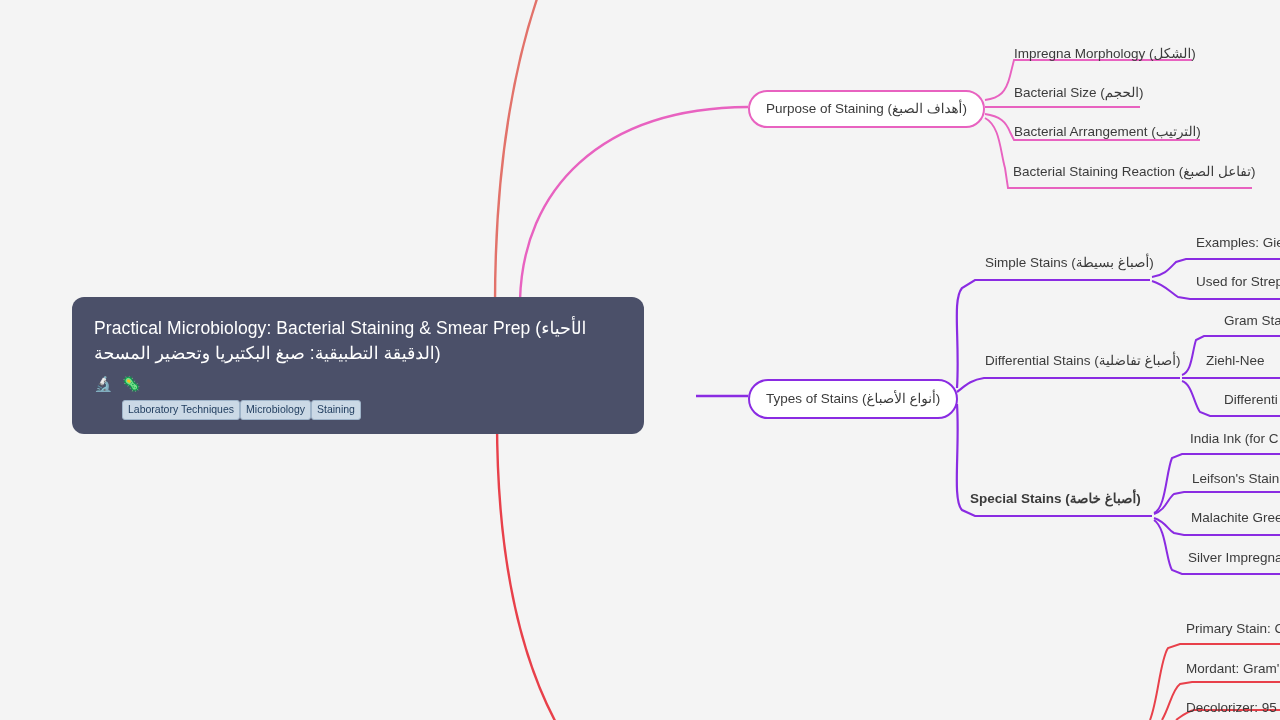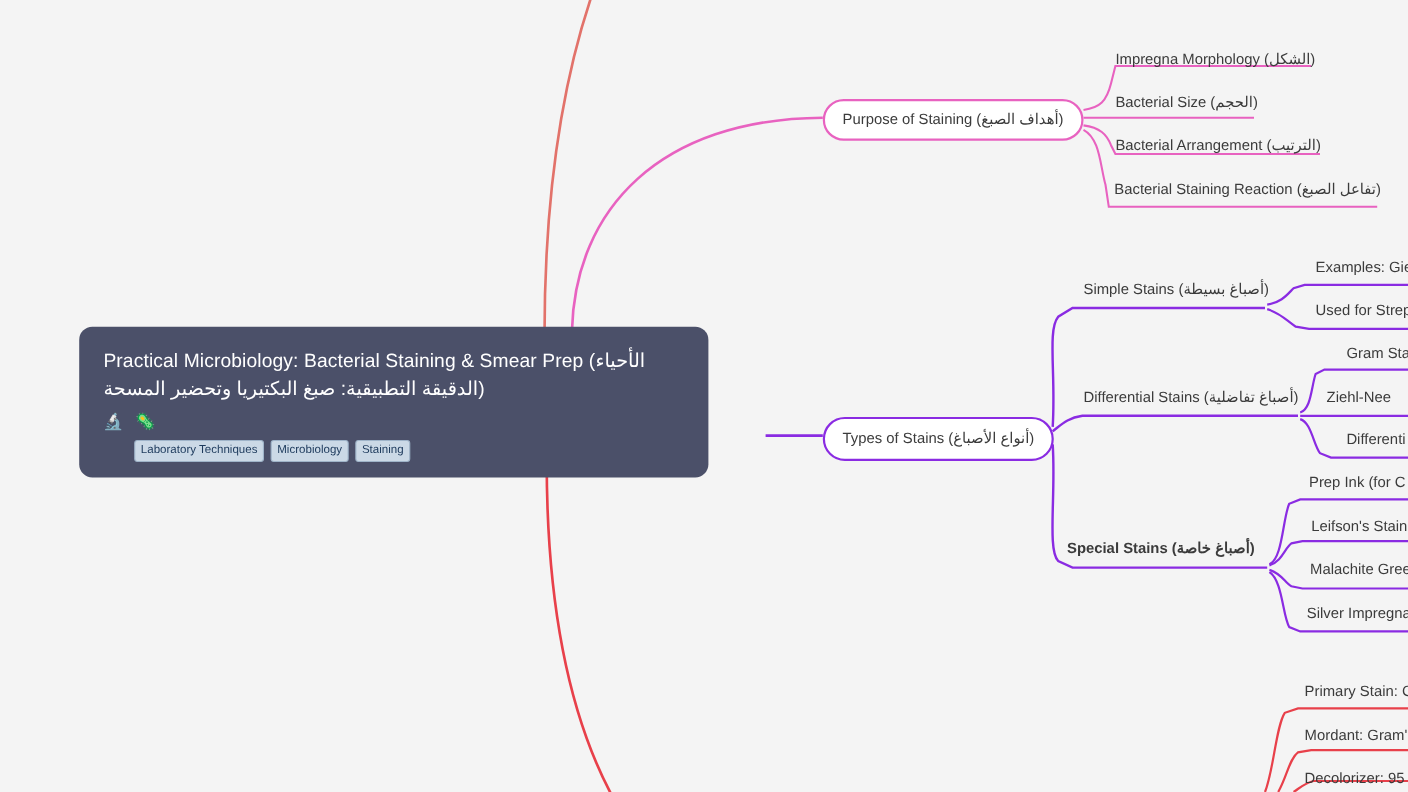--- a/index.html
+++ b/index.html
@@ -55,7 +55,7 @@
   .root-tags {
     margin-top: 7px;
     display: flex;
-    gap: 6px;
+    gap: 0;
     padding-left: 28px;
   }
   .tag {

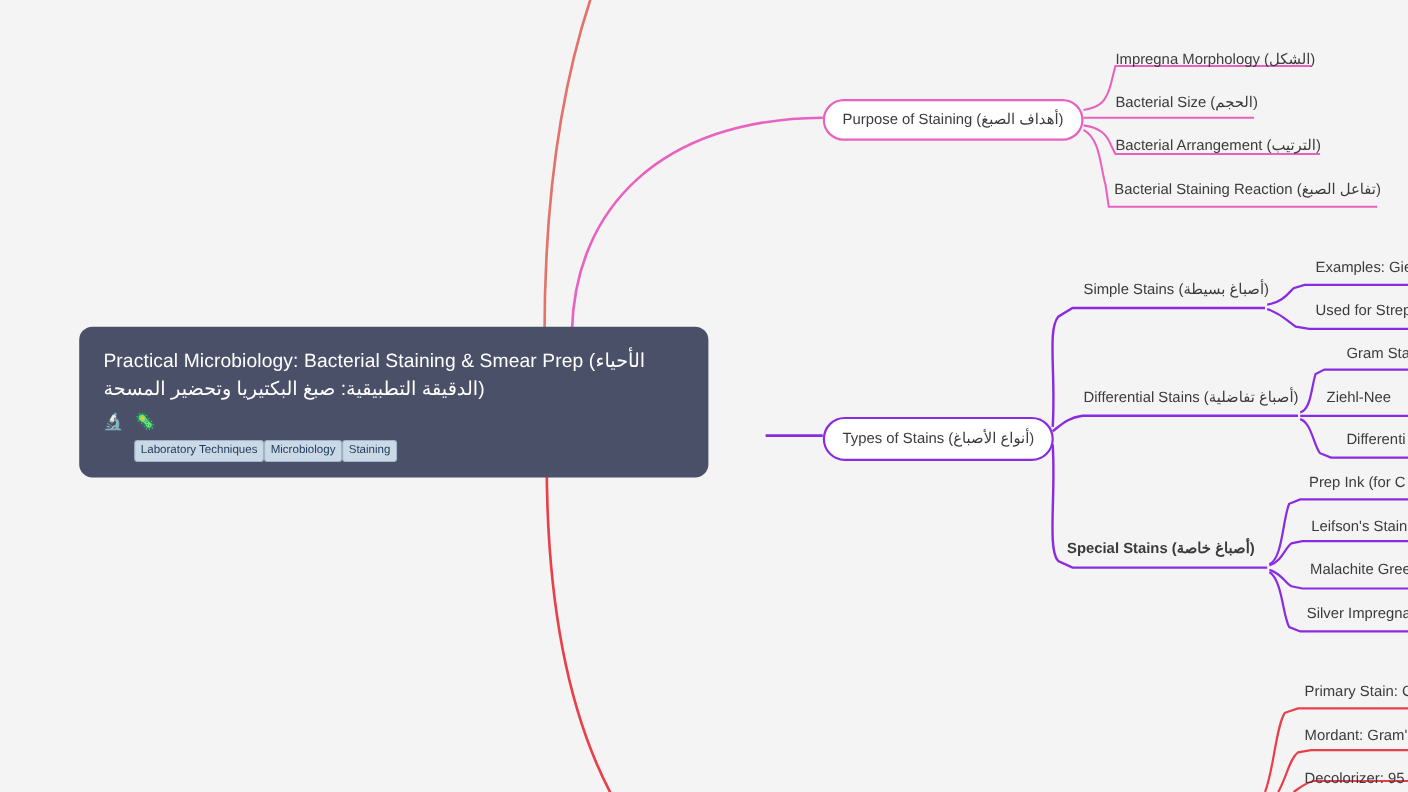--- a/index.html
+++ b/index.html
@@ -170,7 +170,7 @@
   <div class="lbl" style="left:1206px; top:353px;">Ziehl-Nee</div>
   <div class="lbl" style="left:1224px; top:392px;">Differenti</div>
 
-  <div class="lbl" style="left:1190px; top:431px;">Prep Ink (for C</div>
+  <div class="lbl" style="left:1190px; top:431px;">India Ink (for C</div>
   <div class="lbl" style="left:1192px; top:471px;">Leifson's Stain</div>
   <div class="lbl" style="left:1191px; top:510px;">Malachite Gree</div>
   <div class="lbl" style="left:1188px; top:550px;">Silver Impregna</div>

